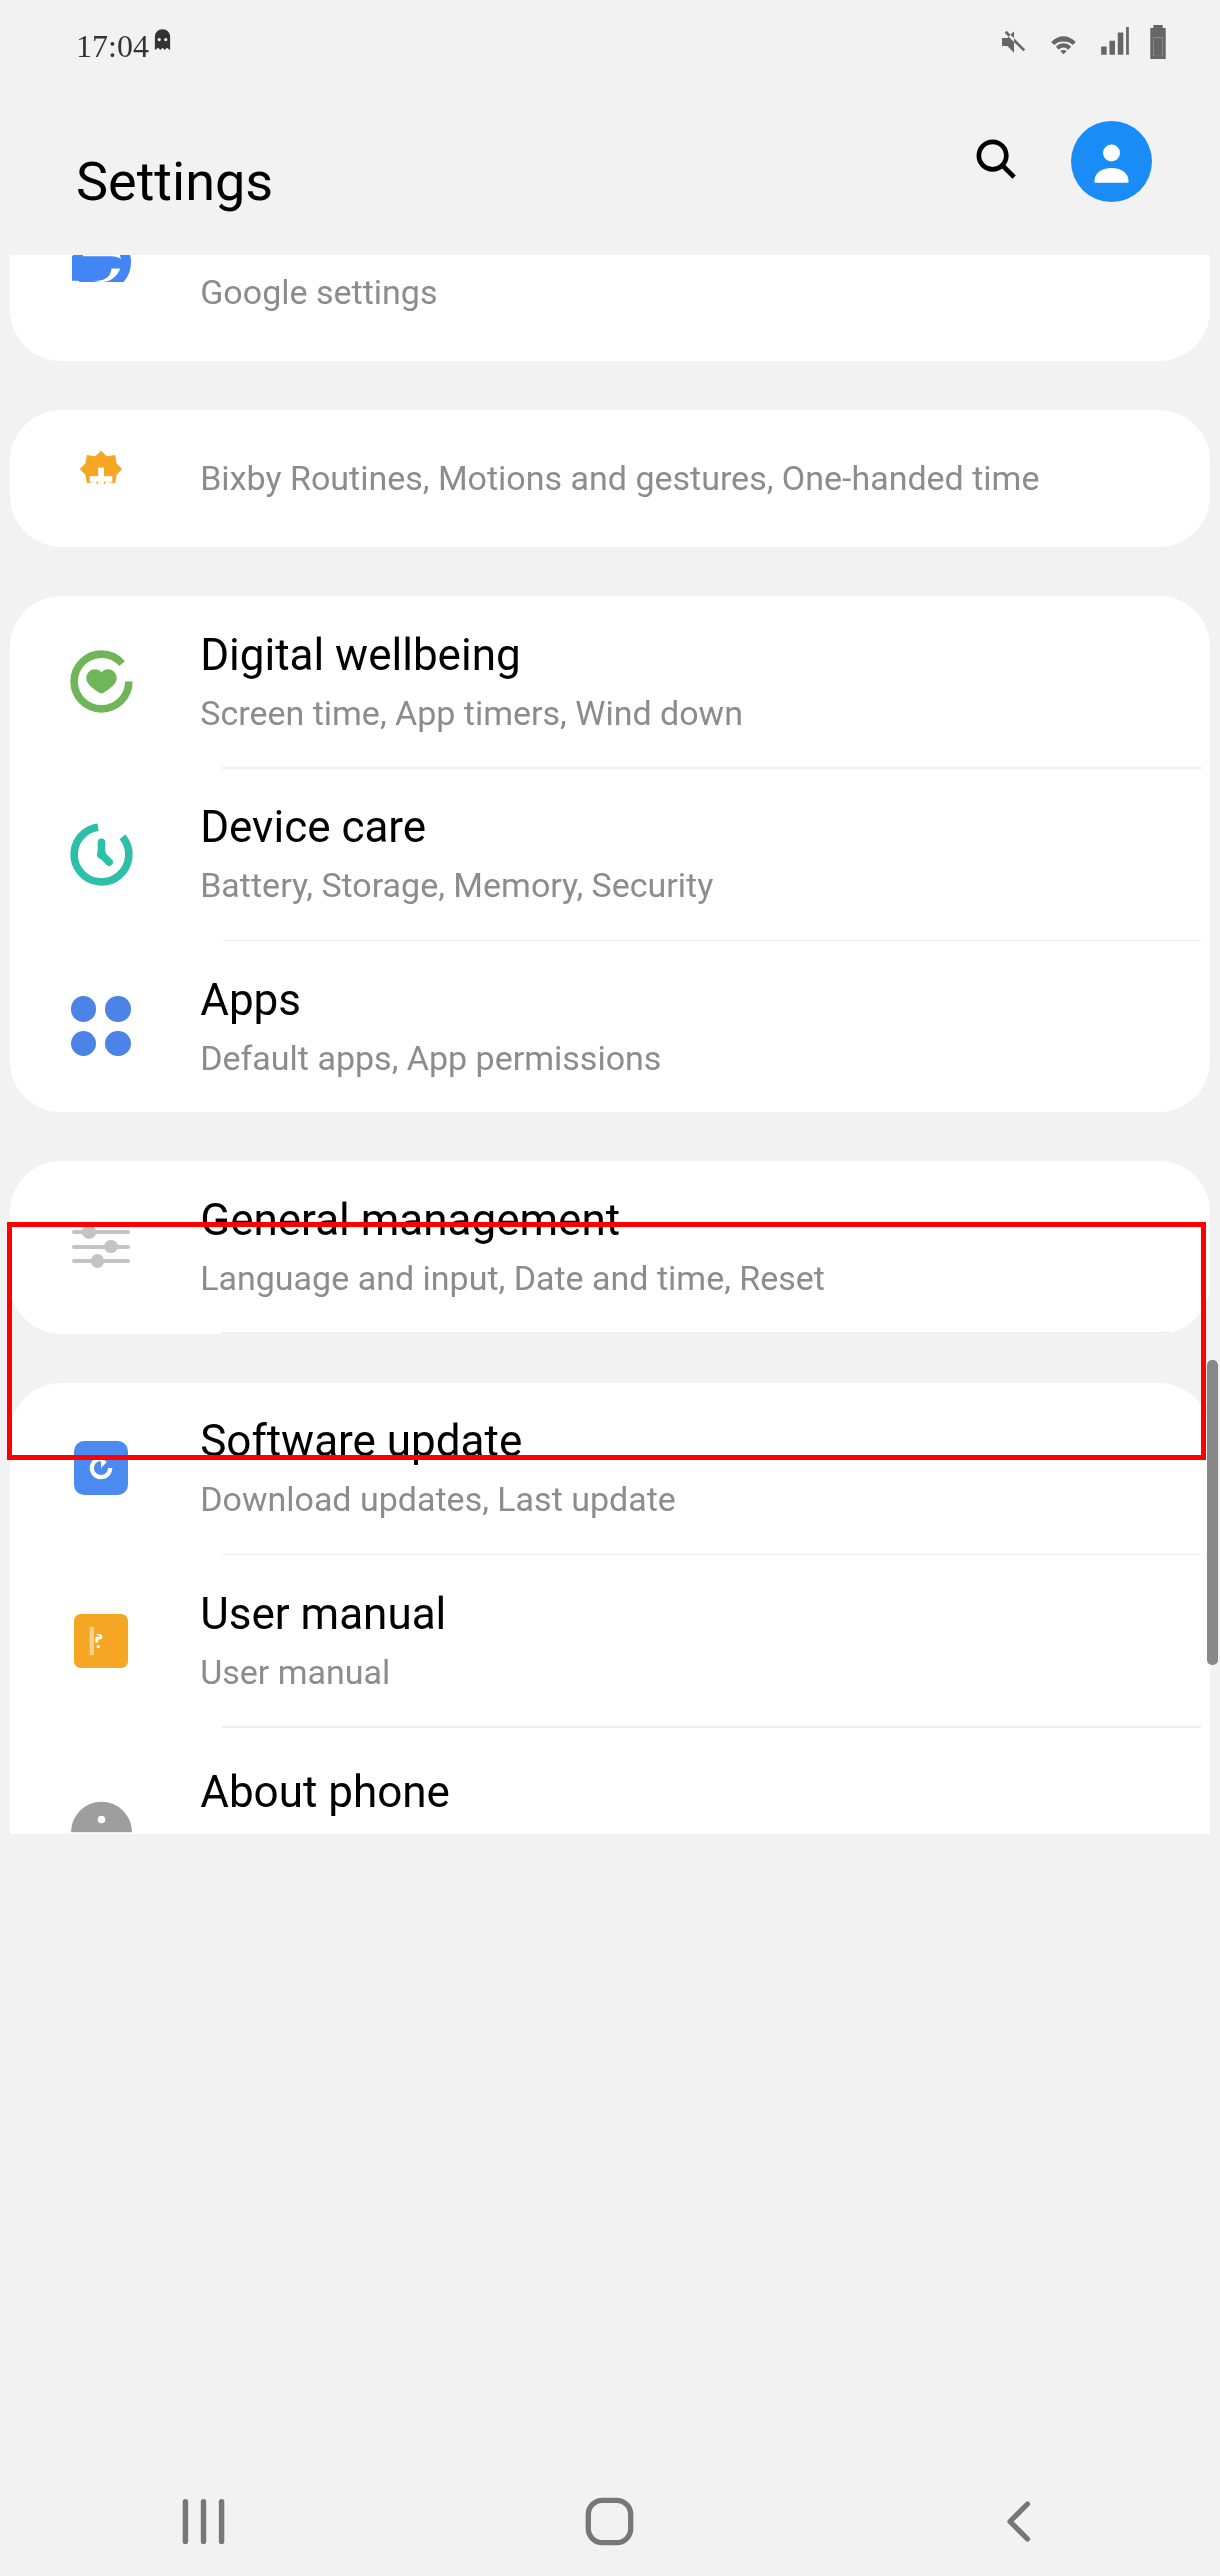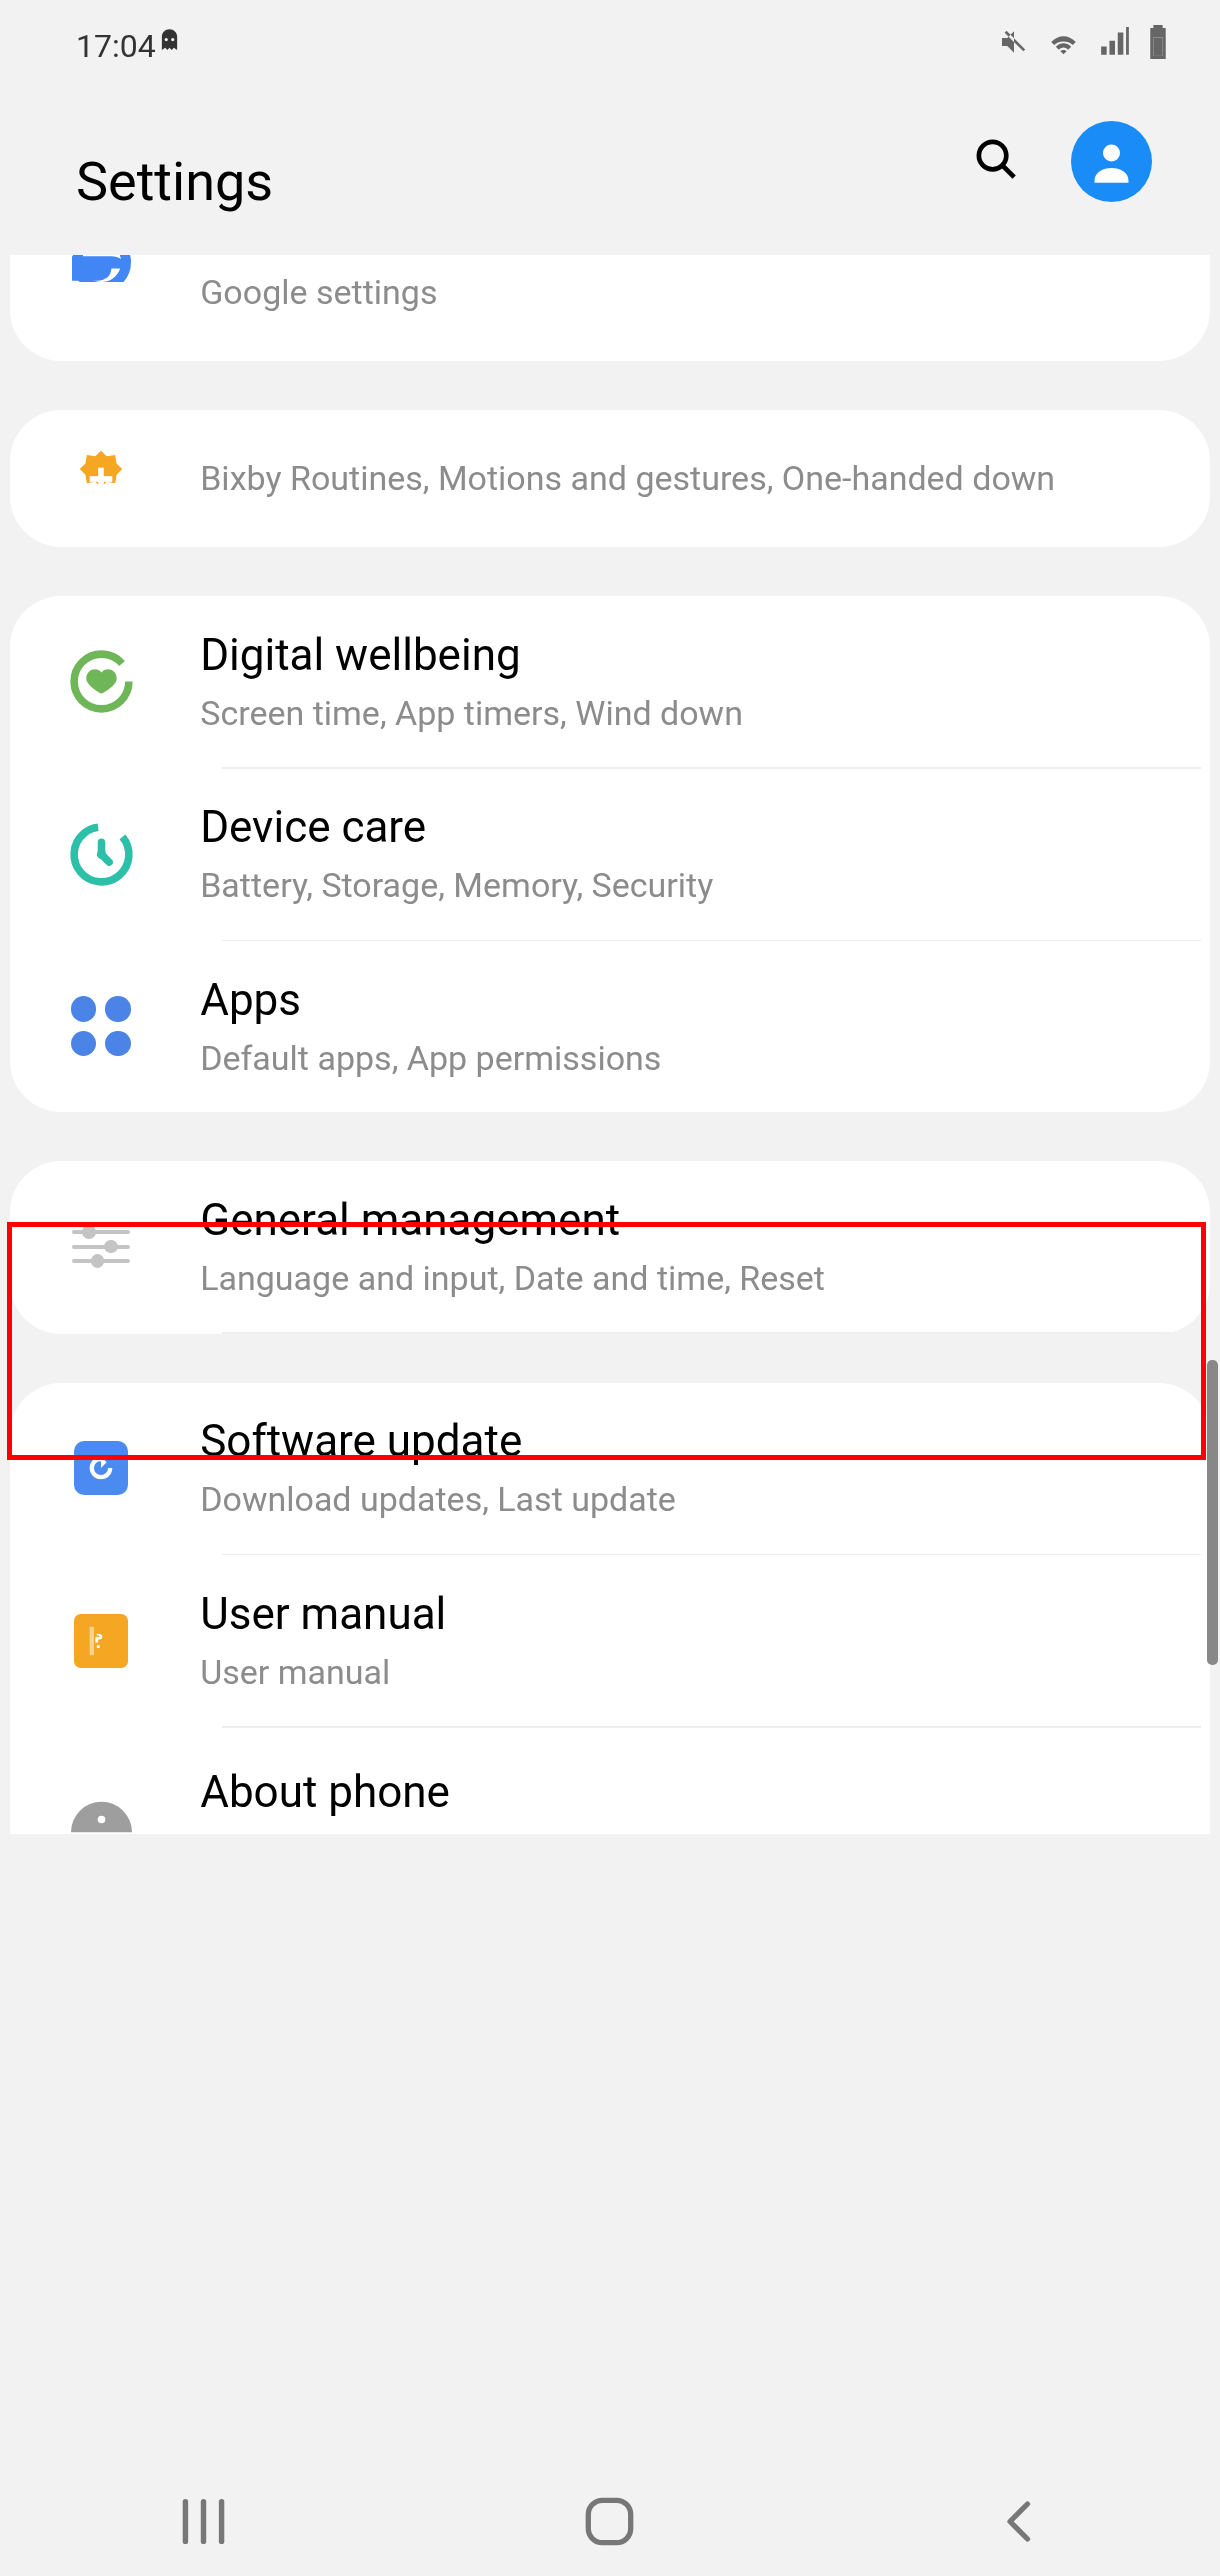--- a/index.html
+++ b/index.html
@@ -21,8 +21,9 @@
     }
     .status-left {
       display: flex;
-      align-items: flex-start;
+      align-items: center;
       gap: 0;
+      font-family: Liberation Serif, serif;
     }
     .status-right {
       display: flex;

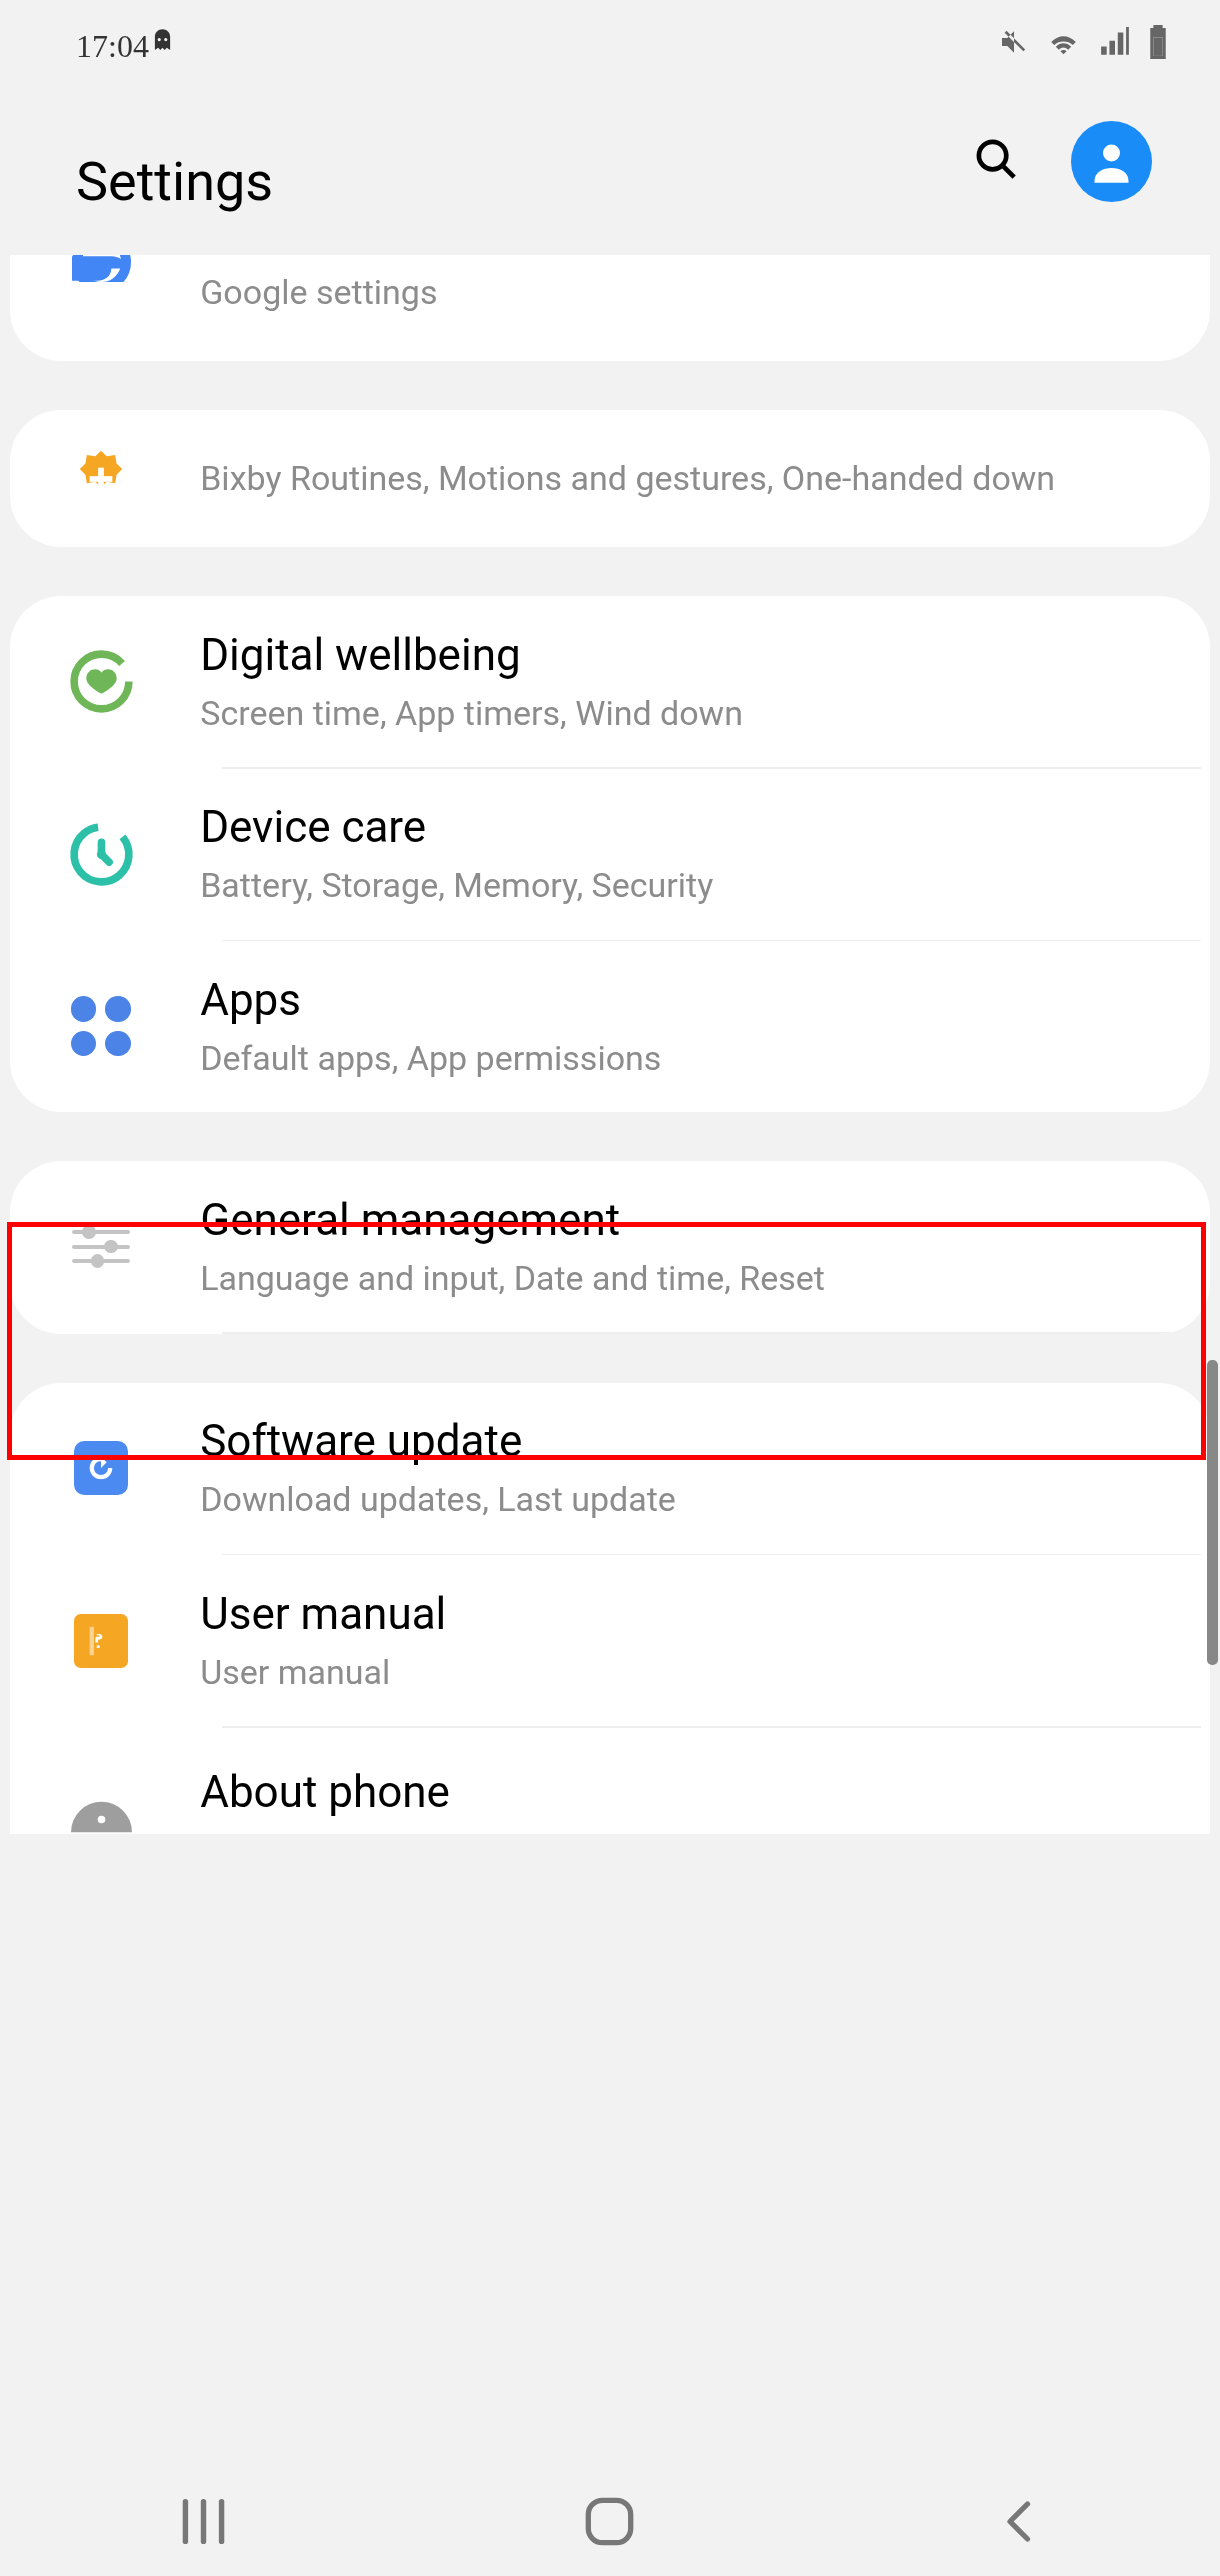--- a/index.html
+++ b/index.html
@@ -236,7 +236,7 @@
           </svg>
       </div>
       <div class="item-body">
-        <div class="item-sub">Bixby Routines, Motions and gestures, One-handed down</div>
+        <div class="item-sub">Bixby Routines, Motions and gestures, One-handed time</div>
       </div>
     </div>
   </div>

